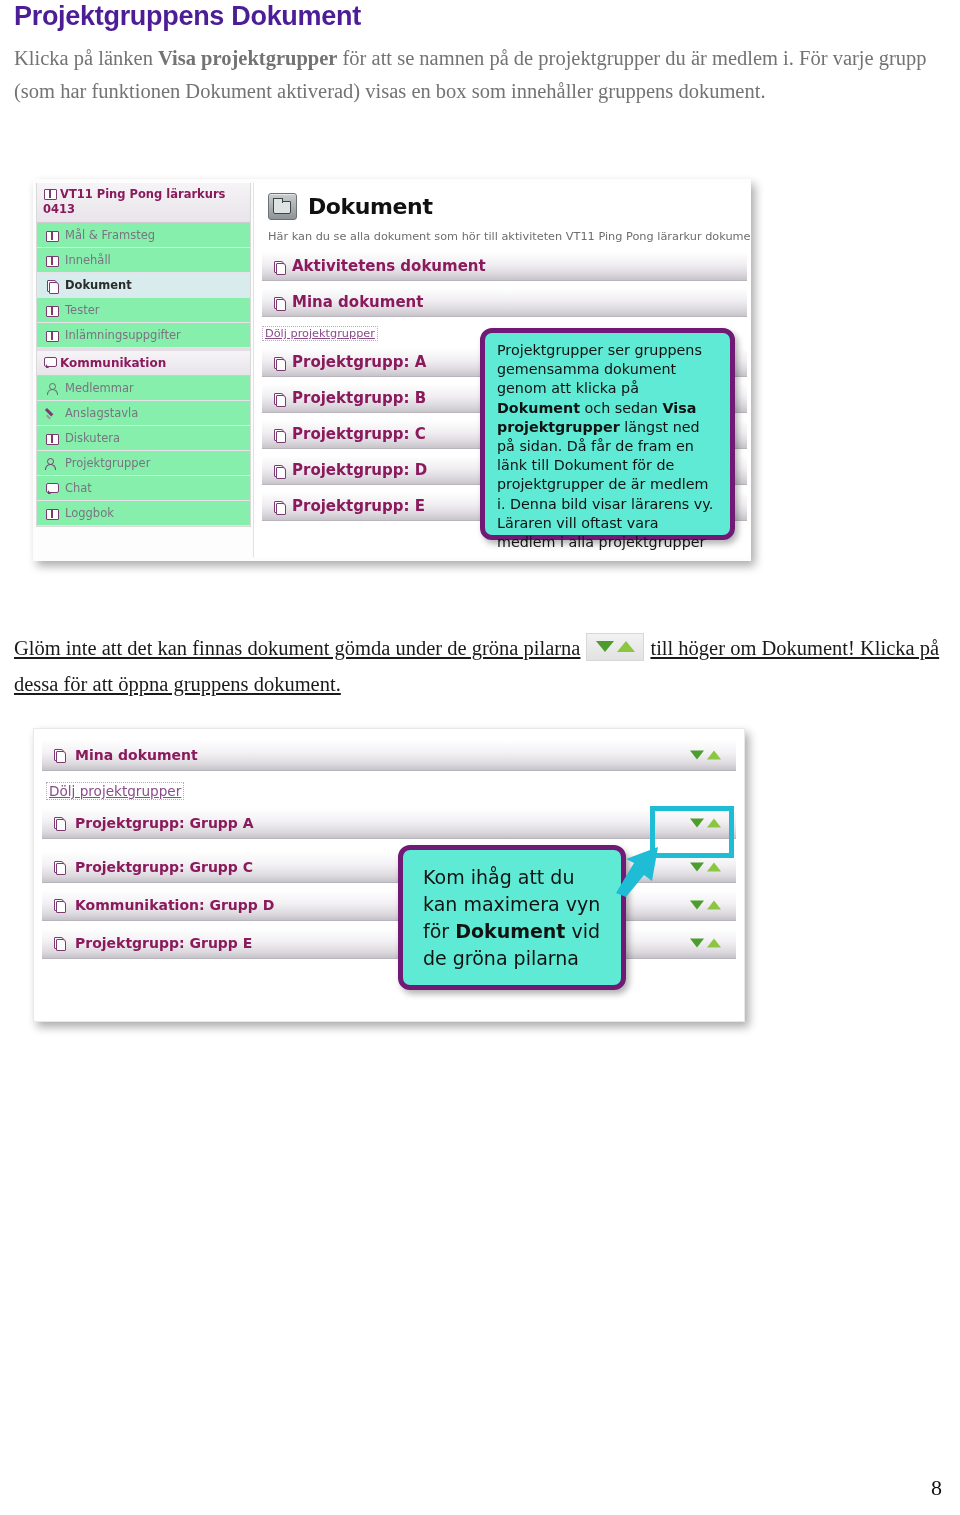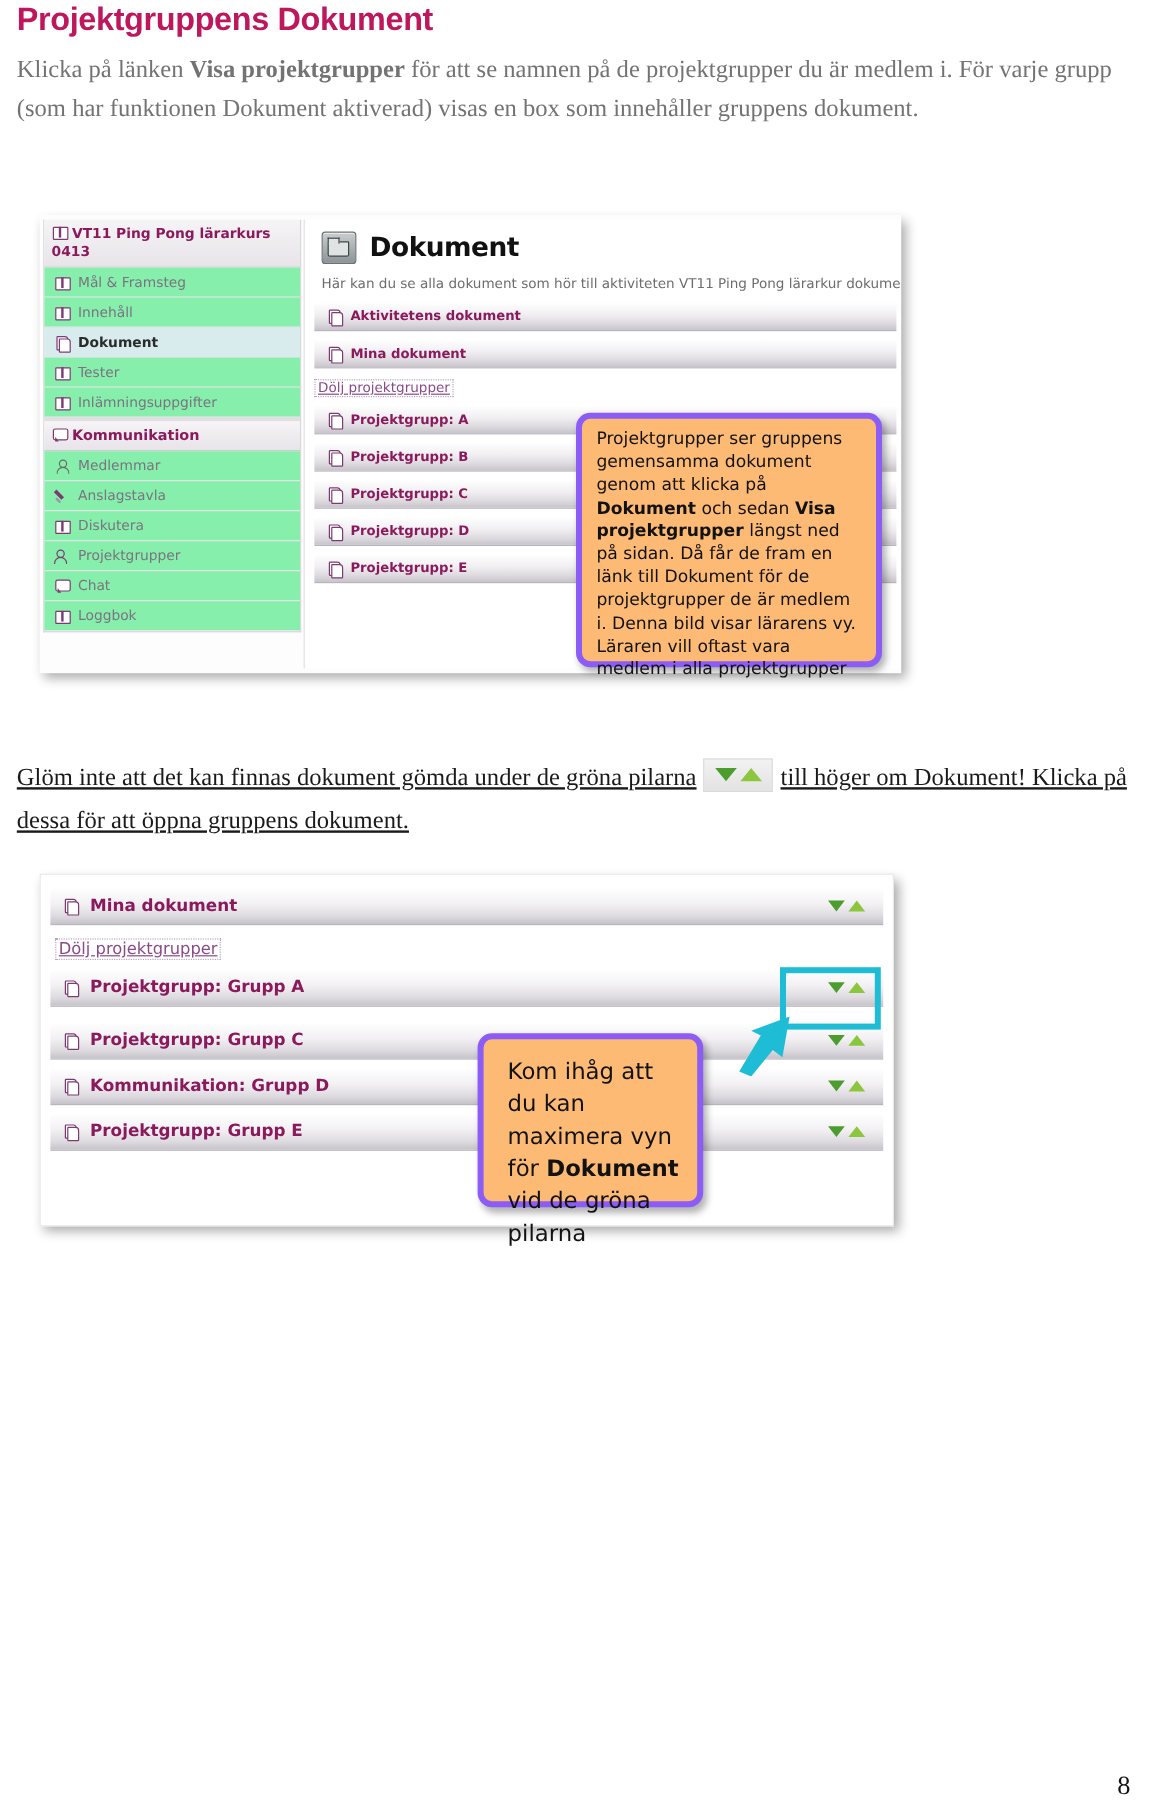--- a/index.html
+++ b/index.html
@@ -23,7 +23,7 @@
     font-family: "Liberation Sans", sans-serif;
     font-size: 27px;
     font-weight: bold;
-    color: #be185d;
+    color: #4c1d95;
     letter-spacing: -0.3px;
   }
   .intro {

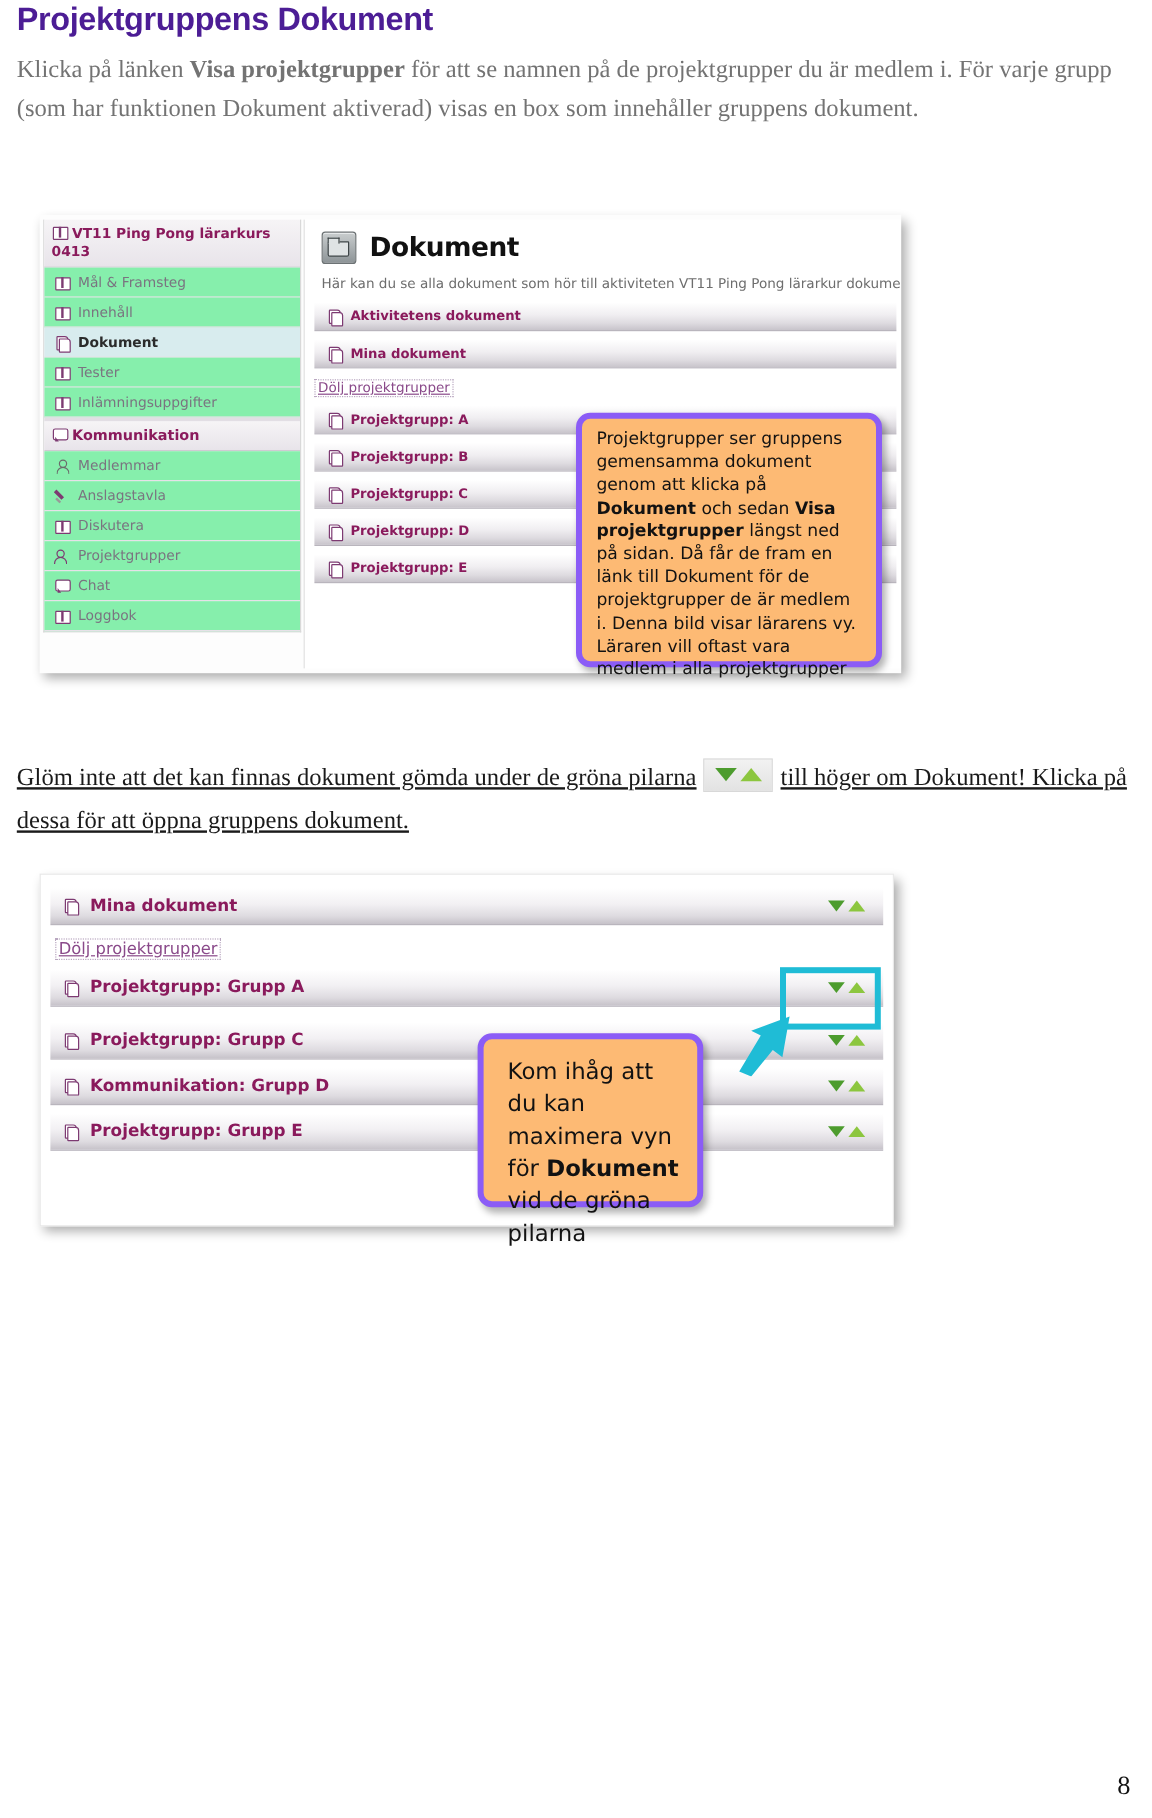--- a/index.html
+++ b/index.html
@@ -308,7 +308,7 @@
     align-items: center;
     gap: 7px;
     font-family: "DejaVu Sans", sans-serif;
-    font-size: 11px;
+    font-size: 15px;
     font-weight: bold;
     color: #8a1a5c;
   }

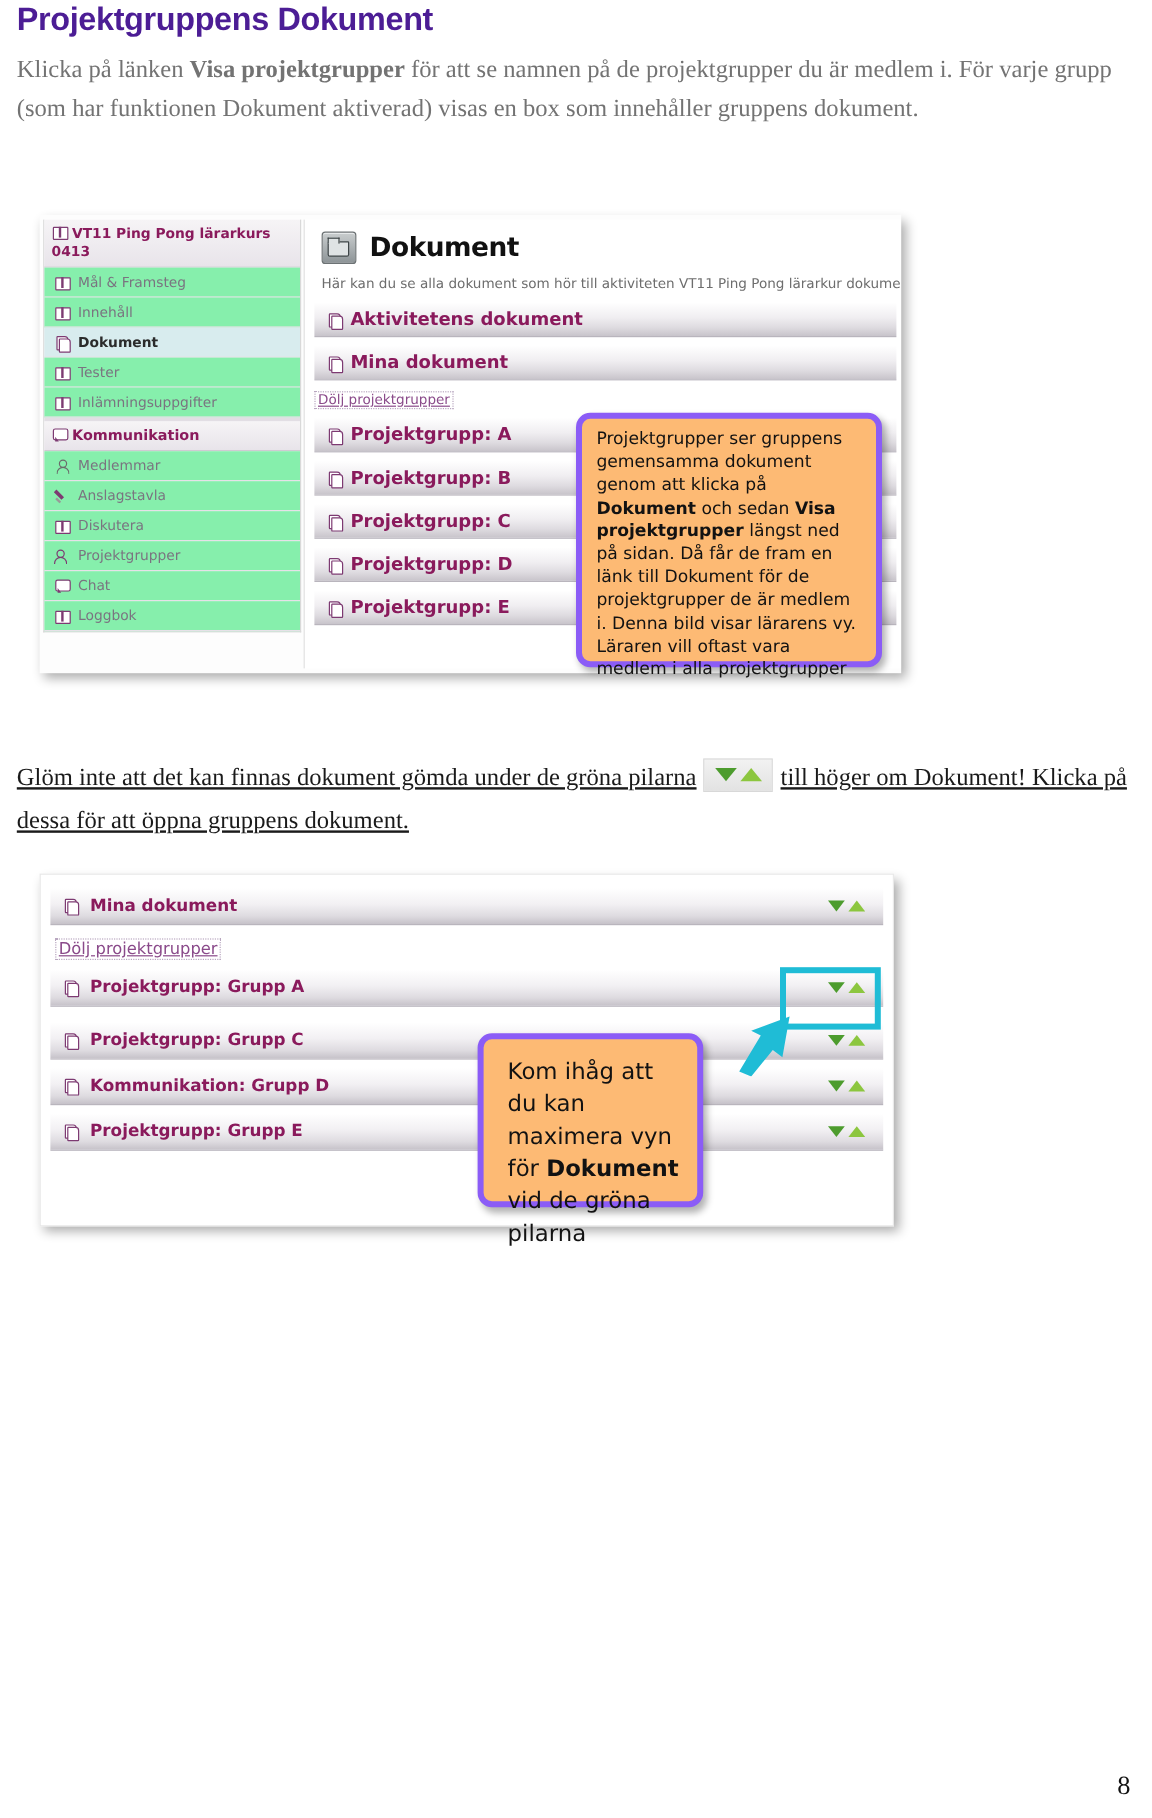--- a/index.html
+++ b/index.html
@@ -327,13 +327,12 @@
   
   .callout {
     position: absolute;
-    background: #fdba74;
-    border: 5px solid #8b5cf6;
+    background: #5eead4;
+    border: 5px solid #701a75;
     border-radius: 12px;
     box-shadow: 3px 4px 6px rgba(0,0,0,0.3);
     font-family: "DejaVu Sans", sans-serif;
     color: #121212;
-    margin-top: 16px;
   }
   #callout1 {
     left: 480px;

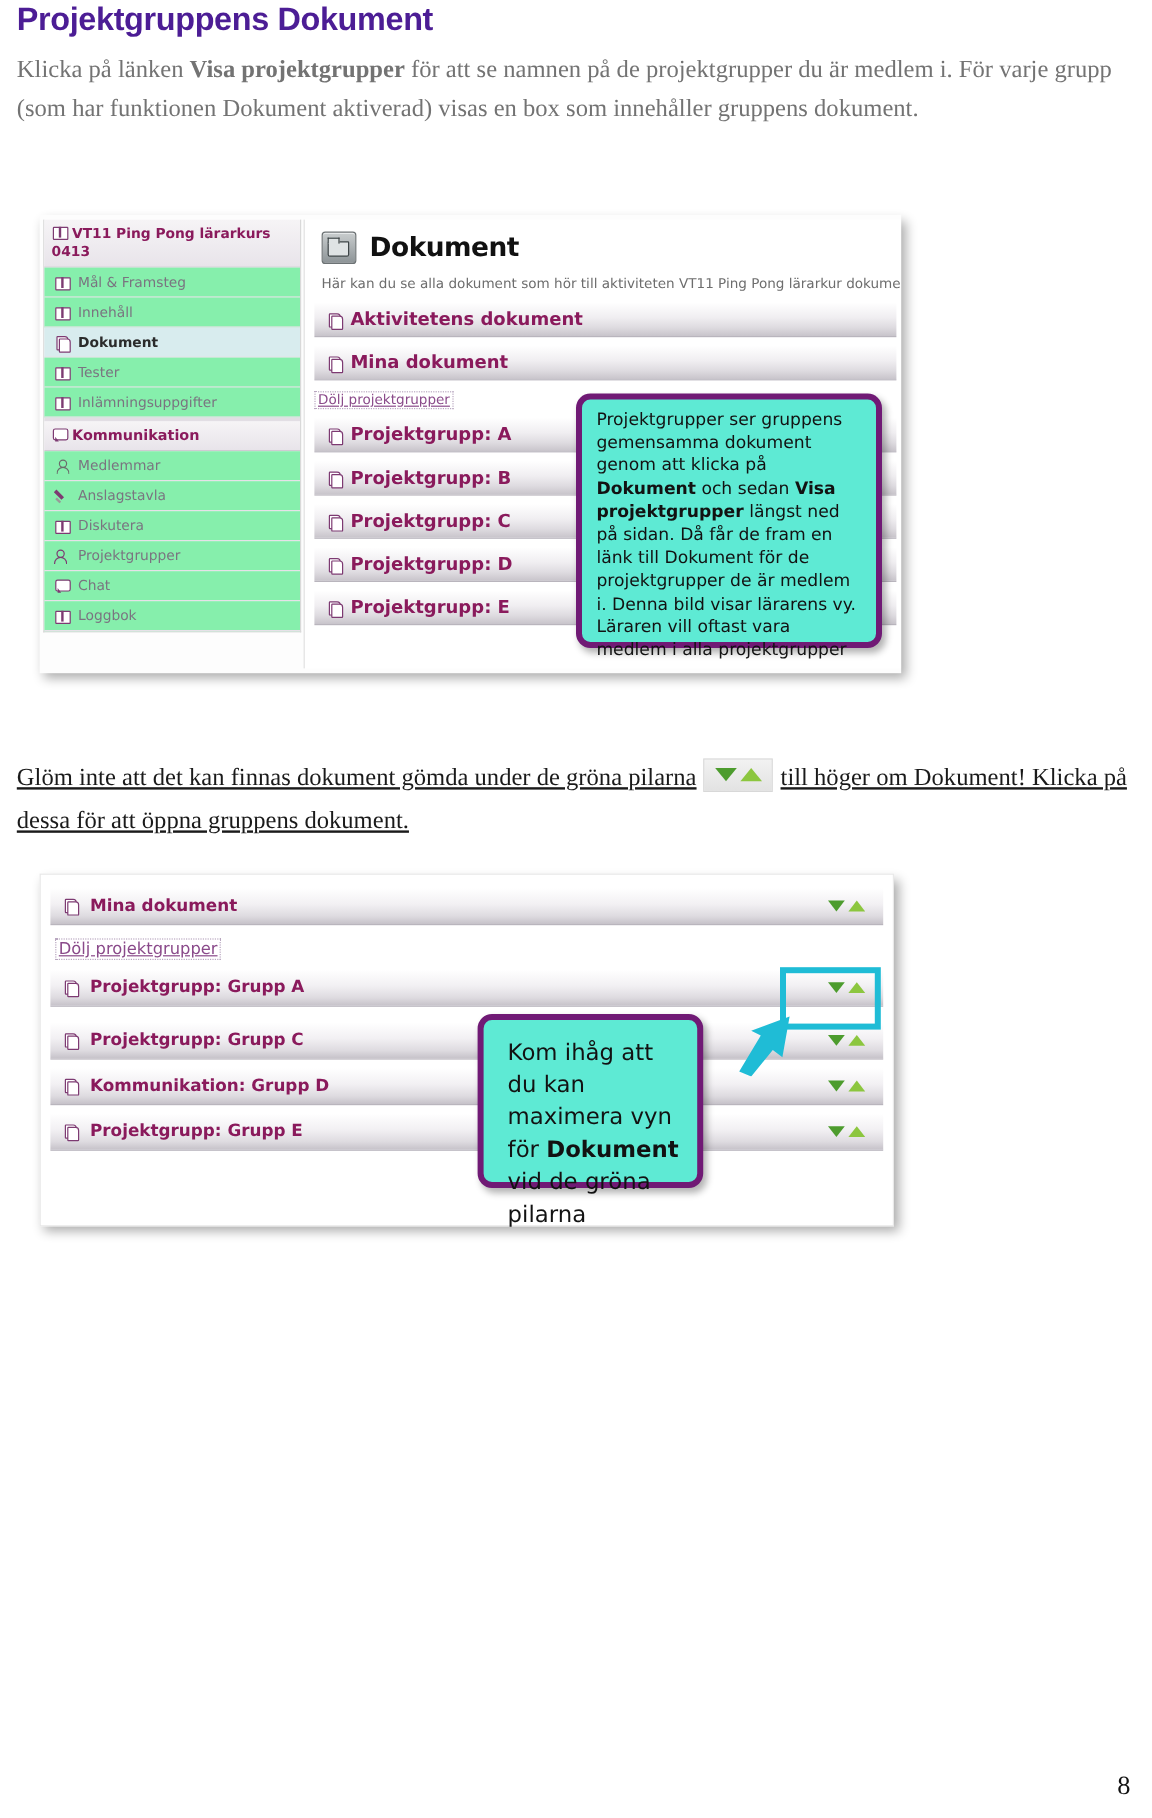--- a/index.html
+++ b/index.html
@@ -348,7 +348,7 @@
   #callout2 {
     left: 398px;
     top: 845px;
-    width: 188px;
+    width: 228px;
     height: 145px;
     padding: 14px 12px 10px 20px;
     font-size: 19px;

